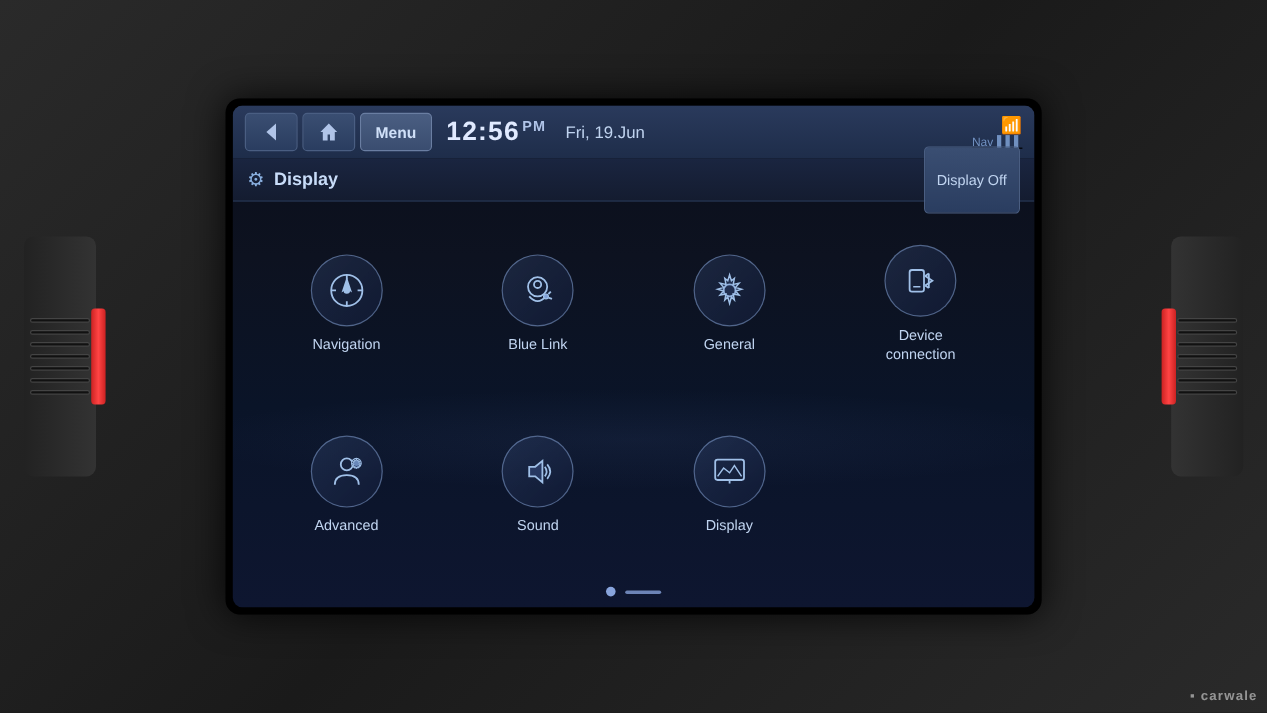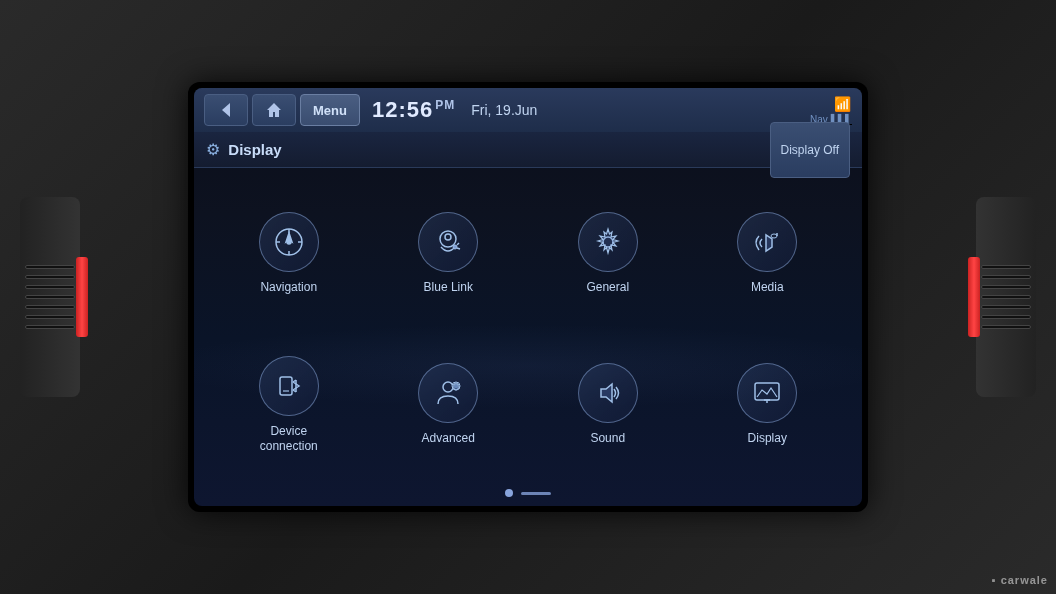--- a/index.html
+++ b/index.html
@@ -426,19 +426,6 @@
           <span class="icon-label">General</span>
         </div>
 
-        <div class="icon-item">
-          <div class="icon-circle">
-            <svg class="icon-svg" viewBox="0 0 34 34">
-
-              <path d="M12,22 Q8,18 12,14" stroke="#a0c0e8" stroke-width="1.5" fill="none"></path>
-              <path d="M9,25 Q3,17 9,11" stroke="#a0c0e8" stroke-width="1.5" fill="none"></path>
-              <path d="M16,10 L16,26 L22,22 L22,14 Z" stroke="#a0c0e8" stroke-width="1.5" fill="rgba(80,110,180,0.3)"></path>
-              <ellipse cx="24" cy="11" rx="3" ry="2" stroke="#a0c0e8" stroke-width="1" fill="none"></ellipse>
-              <line x1="27" y1="11" x2="27" y2="8" stroke="#a0c0e8" stroke-width="1.5"></line>
-            </svg>
-          </div>
-          <span class="icon-label">Media</span>
-        </div>
 
         <div class="icon-item">
           <div class="icon-circle">

